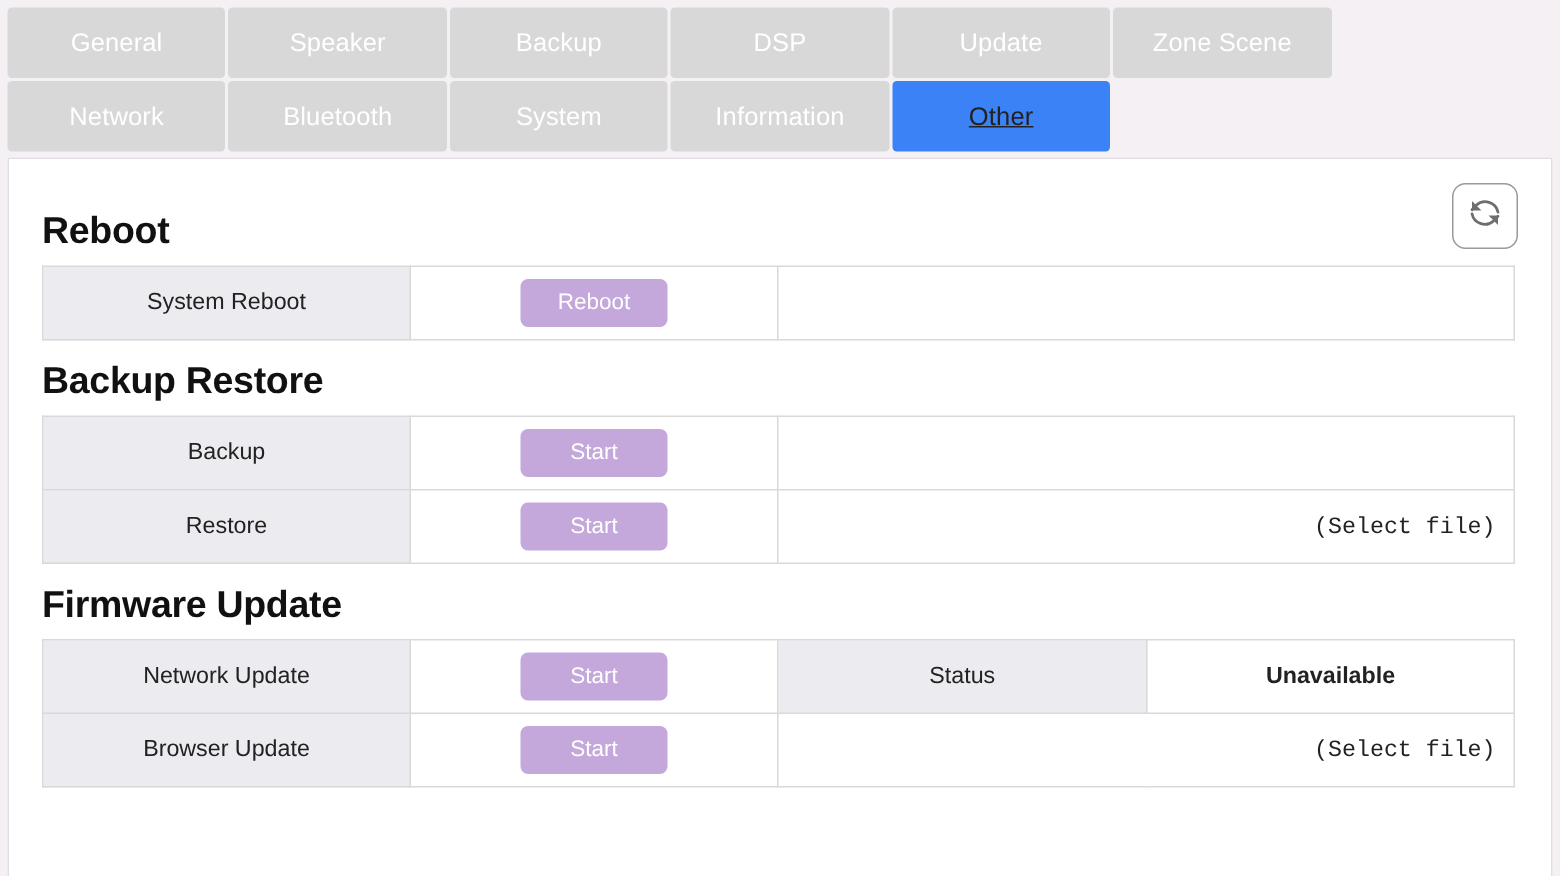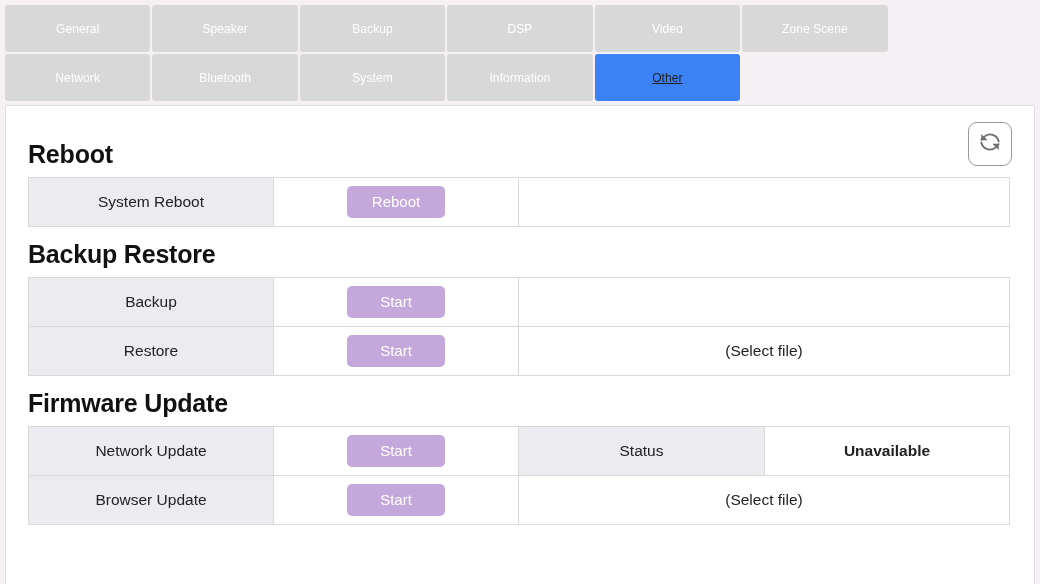--- a/index.html
+++ b/index.html
@@ -35,7 +35,7 @@
     height: 47px;
     background: #d8d8d8;
     color: #ffffff;
-    font-size: 12px;
+    font-size: 17px;
     display: flex;
     align-items: center;
     justify-content: center;

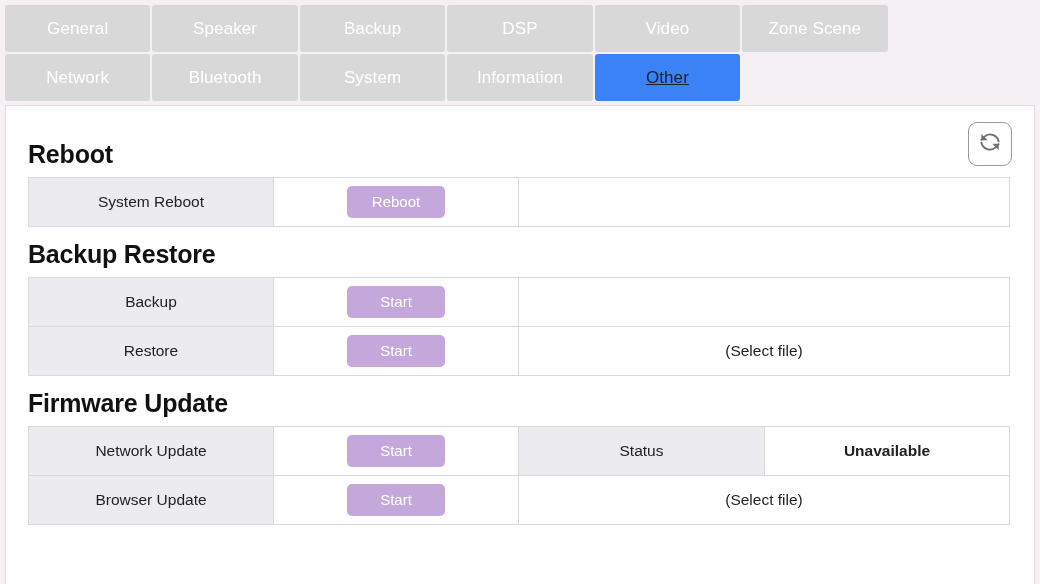--- a/index.html
+++ b/index.html
@@ -161,7 +161,7 @@
     <div class="tab">Speaker</div>
     <div class="tab">Backup</div>
     <div class="tab">DSP</div>
-    <div class="tab">Video</div>
+    <div class="tab">Update</div>
     <div class="tab">Zone Scene</div>
   </div>
 

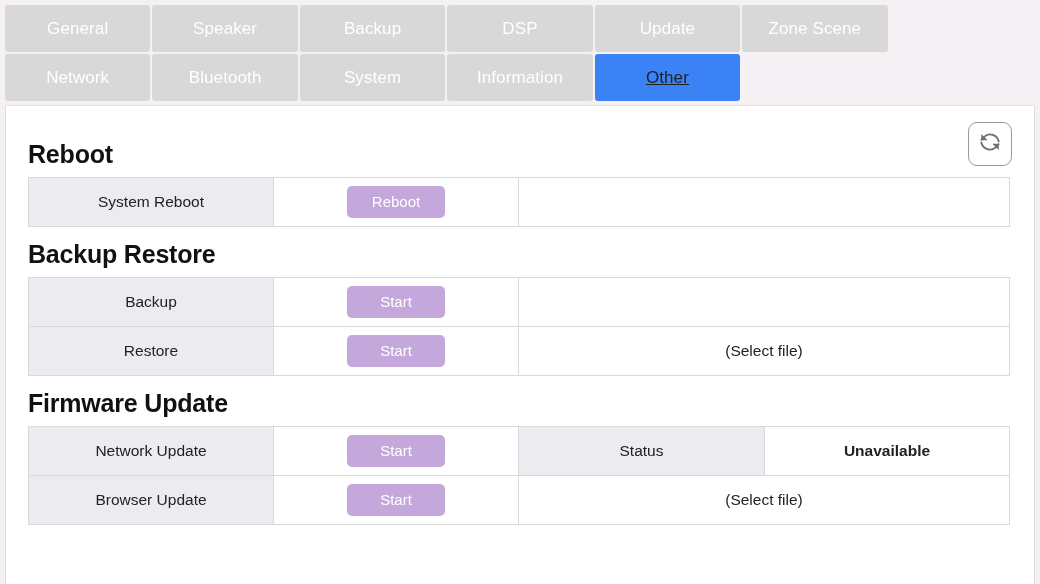--- a/index.html
+++ b/index.html
@@ -120,9 +120,10 @@
   }
 
   td.wide-cell {
-    text-align: center;
+    text-align: right;
     padding-left: 18px;
     color: #222222;
+    font-family: Liberation Mono, monospace;
   }
 
   td.status-label-cell {

